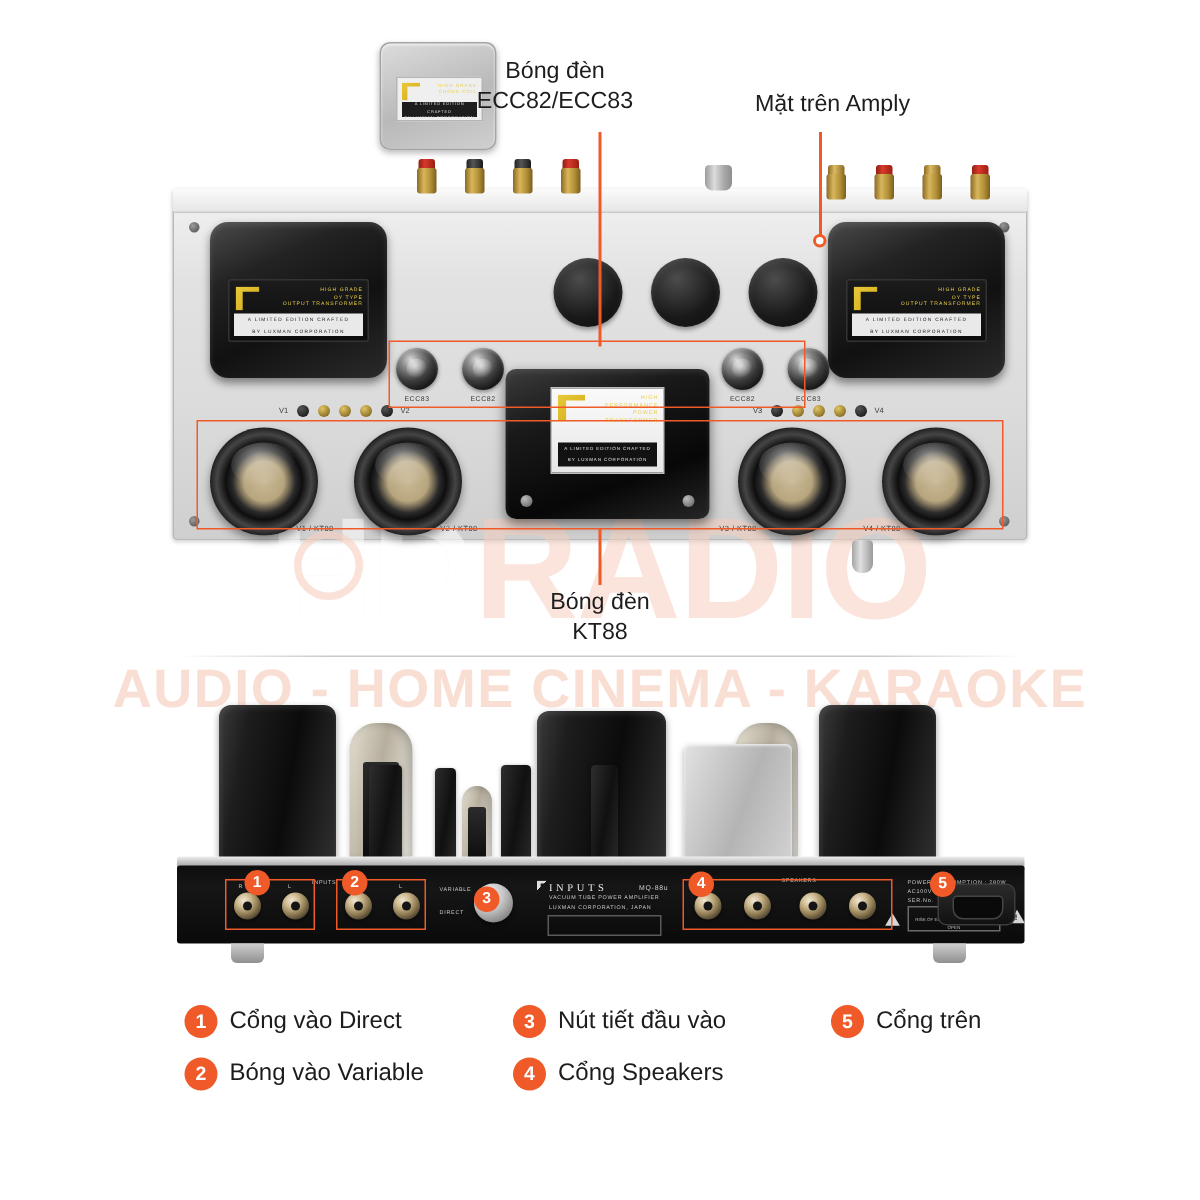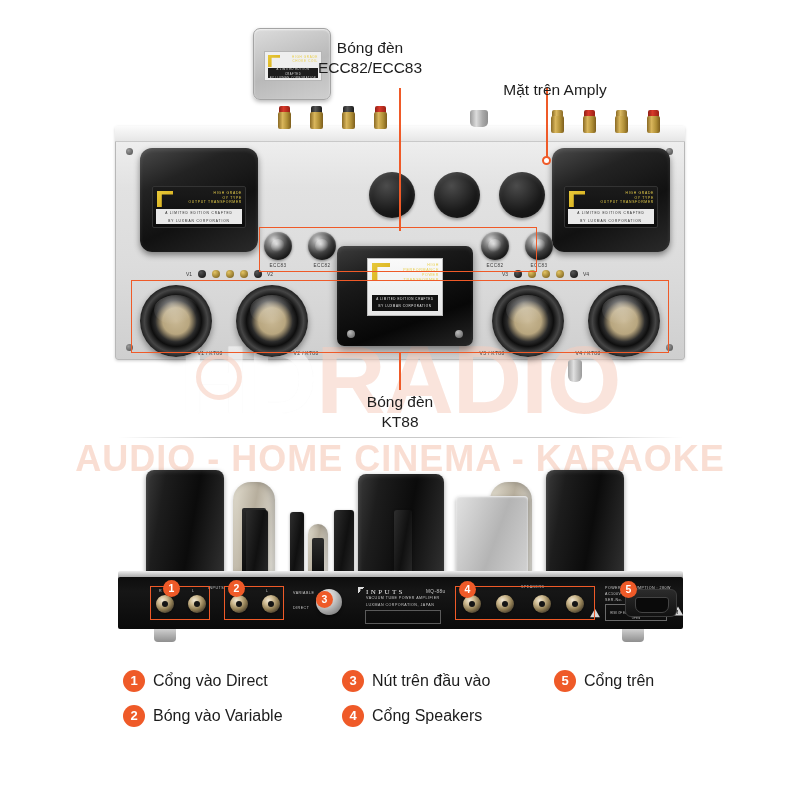--- a/index.html
+++ b/index.html
@@ -346,7 +346,7 @@
     <div>Bóng đèn</div>
     <div>ECC82/ECC83</div>
   </div>
-  <div class="anno" style="left:430px; top:60px; width:250px;margin-top:20px;">
+  <div class="anno" style="left:430px; top:60px; width:250px;">
     <div>Mặt trên Amply</div>
   </div>
   <div class="anno" style="left:300px; top:392px; width:200px;">

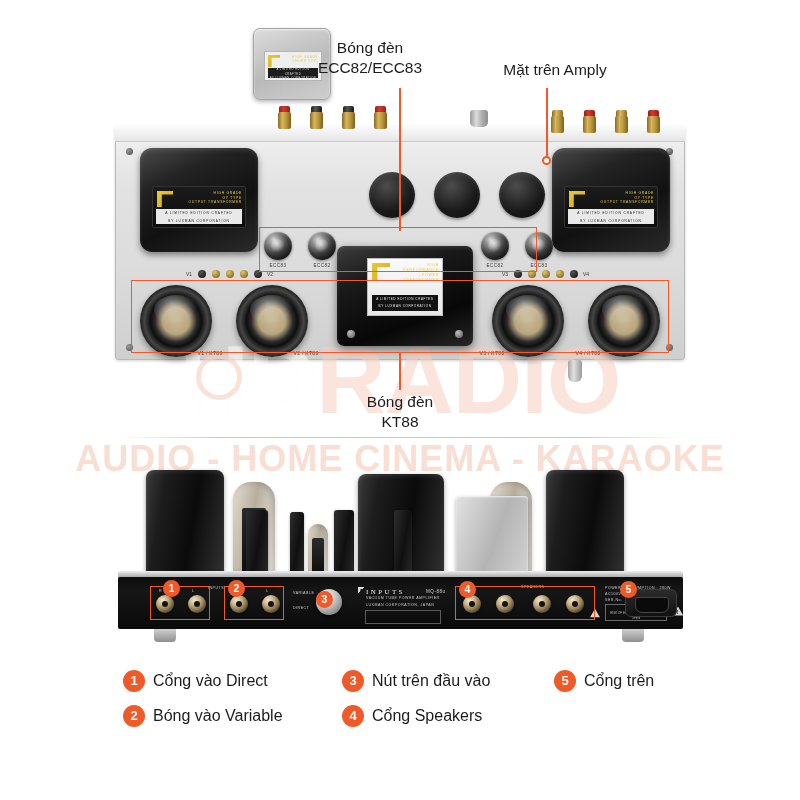--- a/index.html
+++ b/index.html
@@ -613,7 +613,7 @@
     </div>
     <div class="leg-item" style="left:342px; top:10px;">
       <div class="leg-num">3</div>
-      <div class="leg-txt">Nút trên đầu vào</div>
+      <div class="leg-txt">Nút tiết đầu vào</div>
     </div>
     <div class="leg-item" style="left:342px; top:45px;">
       <div class="leg-num">4</div>

